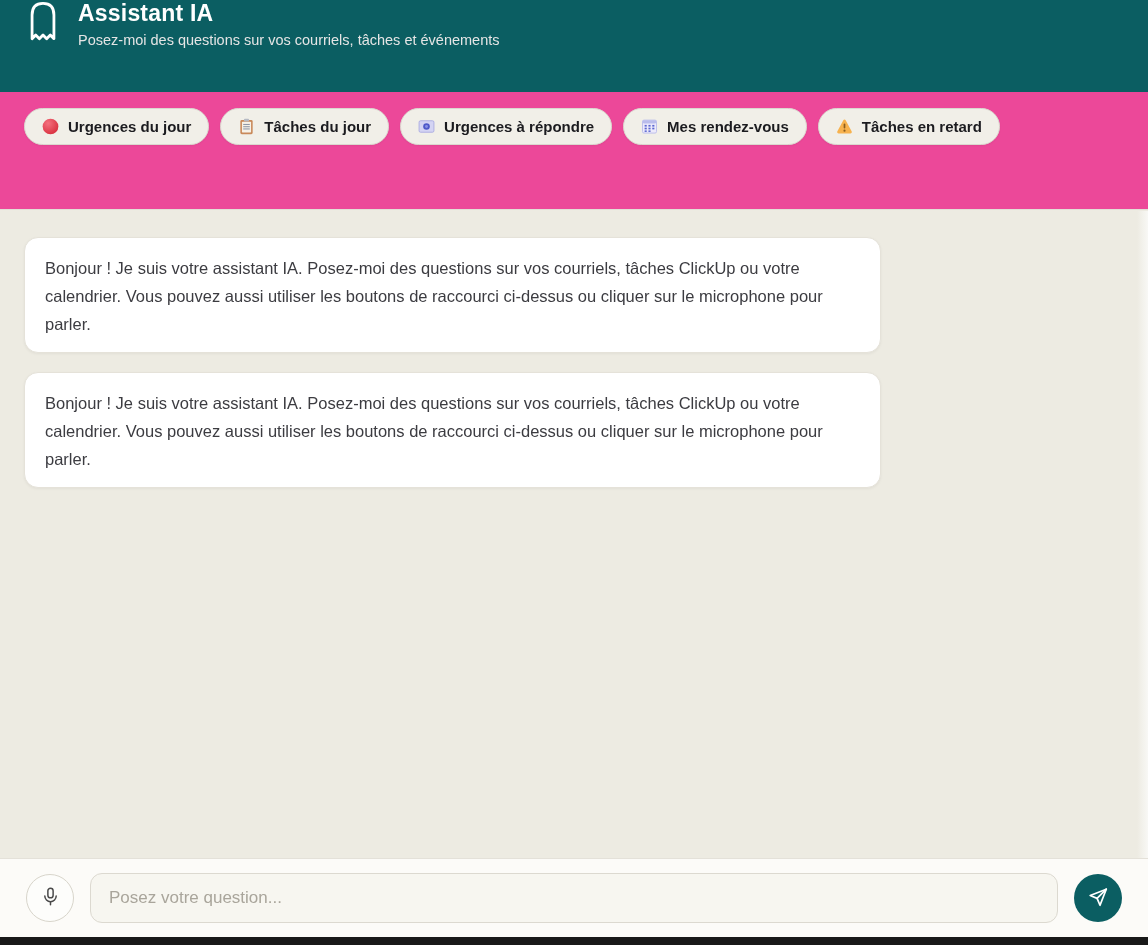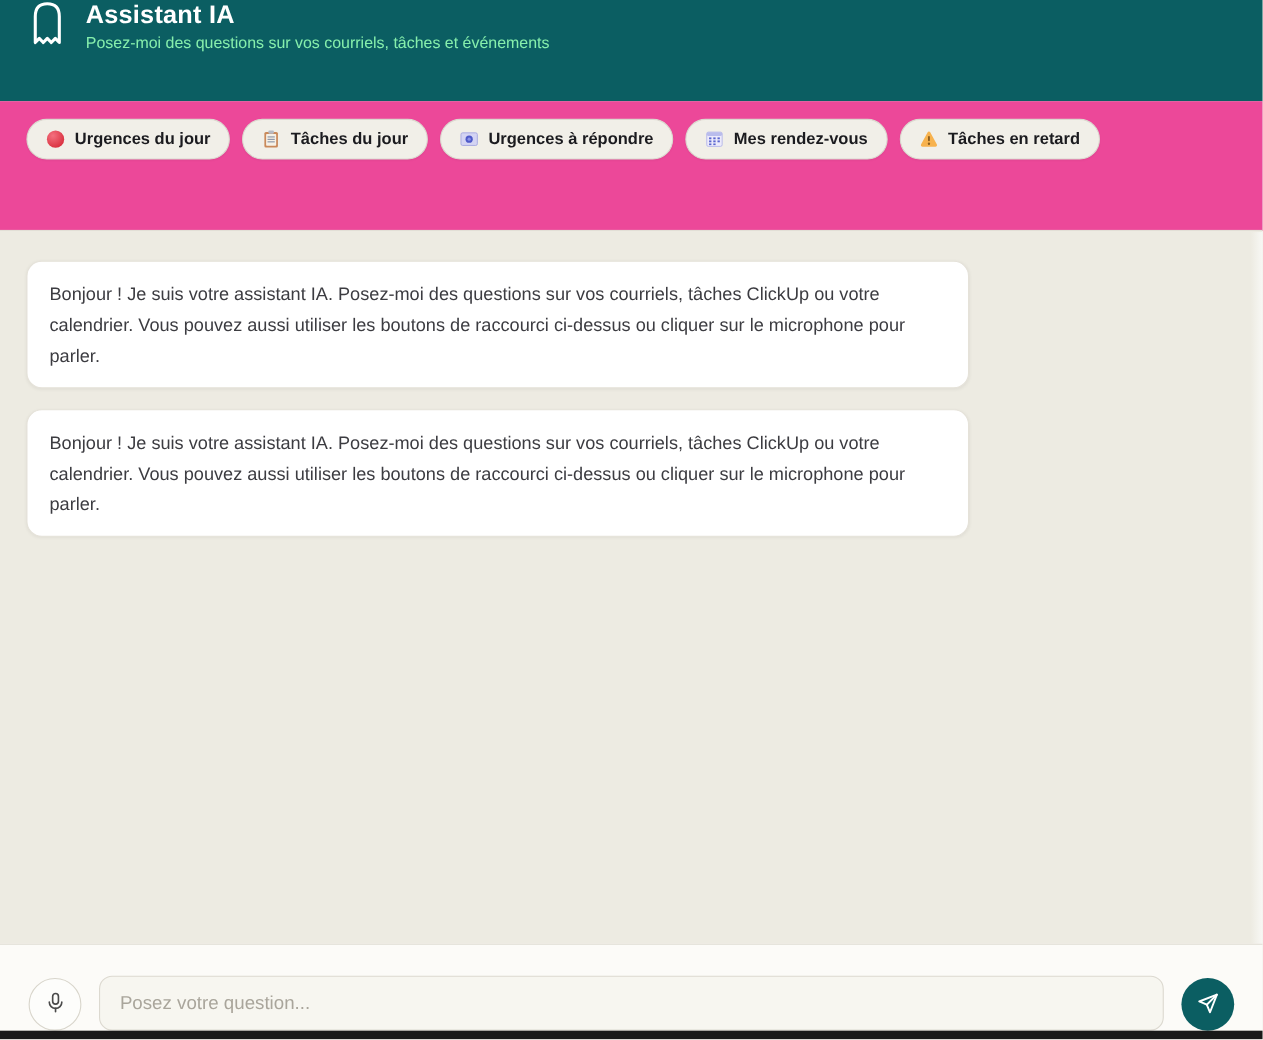--- a/index.html
+++ b/index.html
@@ -12,7 +12,7 @@
             display:flex; align-items:flex-start; padding:0 26px; gap:18px; }
   .header .logo { width:34px; height:40px; display:flex; align-items:center; justify-content:center; }
   .header-title { color:#ffffff; font-size:23px; font-weight:bold; letter-spacing:.2px; }
-  .header-subtitle { color:#86efac; font-size:14.5px; margin-top:5px; }
+  .header-subtitle { color:#e5e5e5; font-size:14.5px; margin-top:5px; }
 
   
   .quick-actions { position:absolute; top:92px; left:0; right:0; height:118px; background:#ec4899;

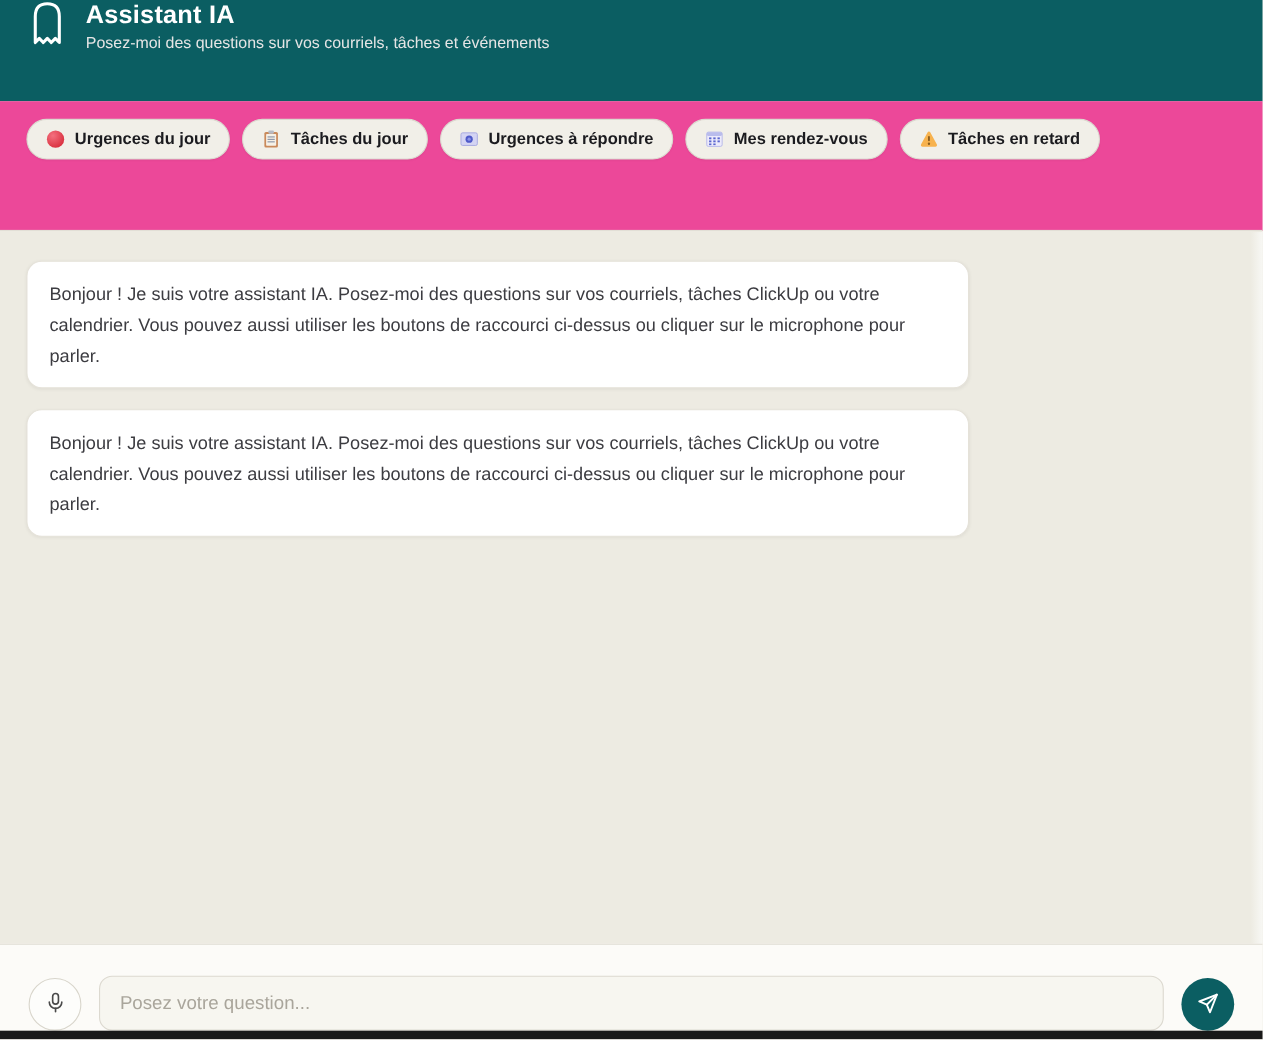--- a/index.html
+++ b/index.html
@@ -36,7 +36,7 @@
 
   
   .composer { position:absolute; left:0; right:0; bottom:8px; height:79px; background:#fcfbf8;
-              border-top:1px solid #e4e1d9; display:flex; align-items:flex-end; padding:0 26px; gap:16px; }
+              border-top:1px solid #e4e1d9; display:flex; align-items:center; padding:0 26px; gap:16px; }
   .mic-btn { width:48px; height:48px; border-radius:50%; background:#fdfdfb; border:1.5px solid #d8d5cb;
              display:flex; align-items:center; justify-content:center; cursor:pointer; flex:0 0 auto; }
   .mic-btn svg { width:21px; height:21px; }

